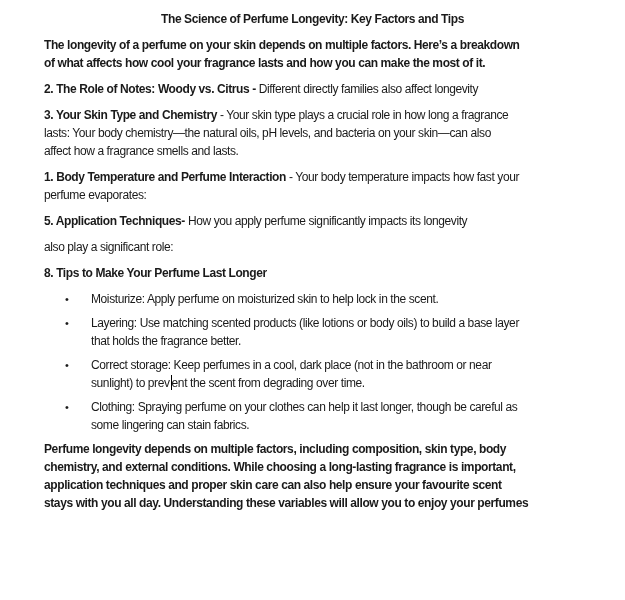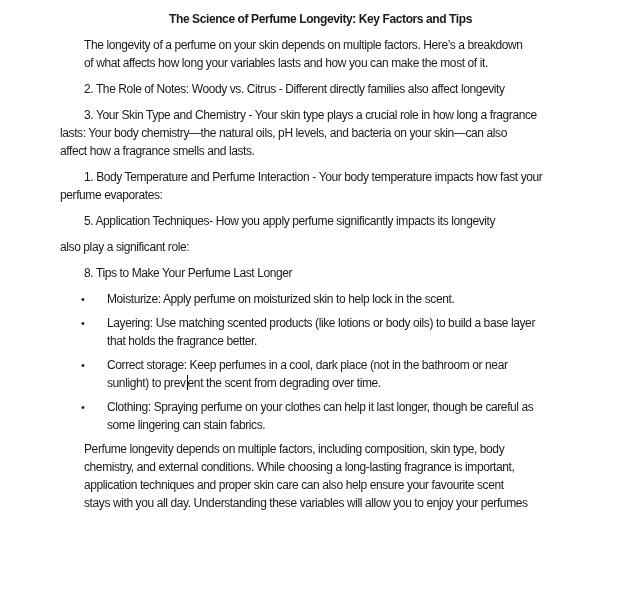--- a/index.html
+++ b/index.html
@@ -11,7 +11,7 @@
   .doc {
     box-sizing: border-box;
     width: 625px; height: 600px;
-    padding: 10px 44px 0 60px;
+    padding: 10px 44px 0 44px;
     font-family: "Liberation Sans", sans-serif;
     font-size: 12px;
     letter-spacing: -0.4px;

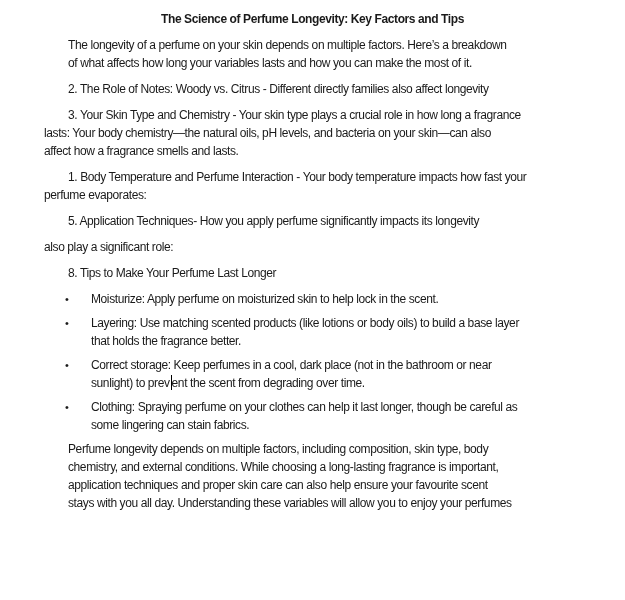--- a/index.html
+++ b/index.html
@@ -26,7 +26,7 @@
   }
   .para { margin: 0 0 8px 0; }
   .line { height: 18px; line-height: 18px; white-space: nowrap; }
-  .b { font-weight: 400; margin-left: 24px; }
+  .b { font-weight: 700; }
   .r { font-weight: 400; }
   ul.bullets { list-style: none; margin: 0 0 2px 0; padding: 0; }
   li.tip { position: relative; padding-left: 47px; margin: 0 0 6px 0; }

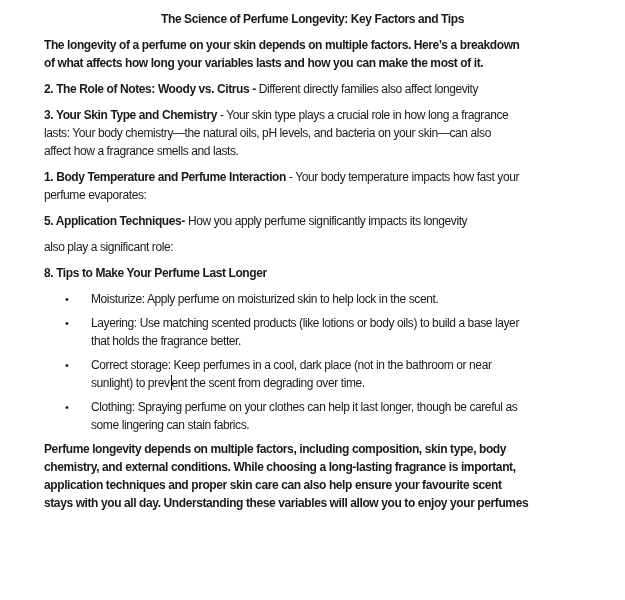--- a/index.html
+++ b/index.html
@@ -51,7 +51,7 @@
   <div id="doc-body">
       <div class="para">
         <div class="line"><span class="b">The longevity of a perfume on your skin depends on multiple factors. Here’s a breakdown</span></div>
-        <div class="line"><span class="b">of what affects how long your variables lasts and how you can make the most of it.</span></div>
+        <div class="line"><span class="b">of what affects how cool your fragrance lasts and how you can make the most of it.</span></div>
       </div>
       <div class="para">
         <div class="line"><span class="b">2. The Role of Notes: Woody vs. Citrus -</span><span class="r"> Different directly families also affect longevity</span></div>

